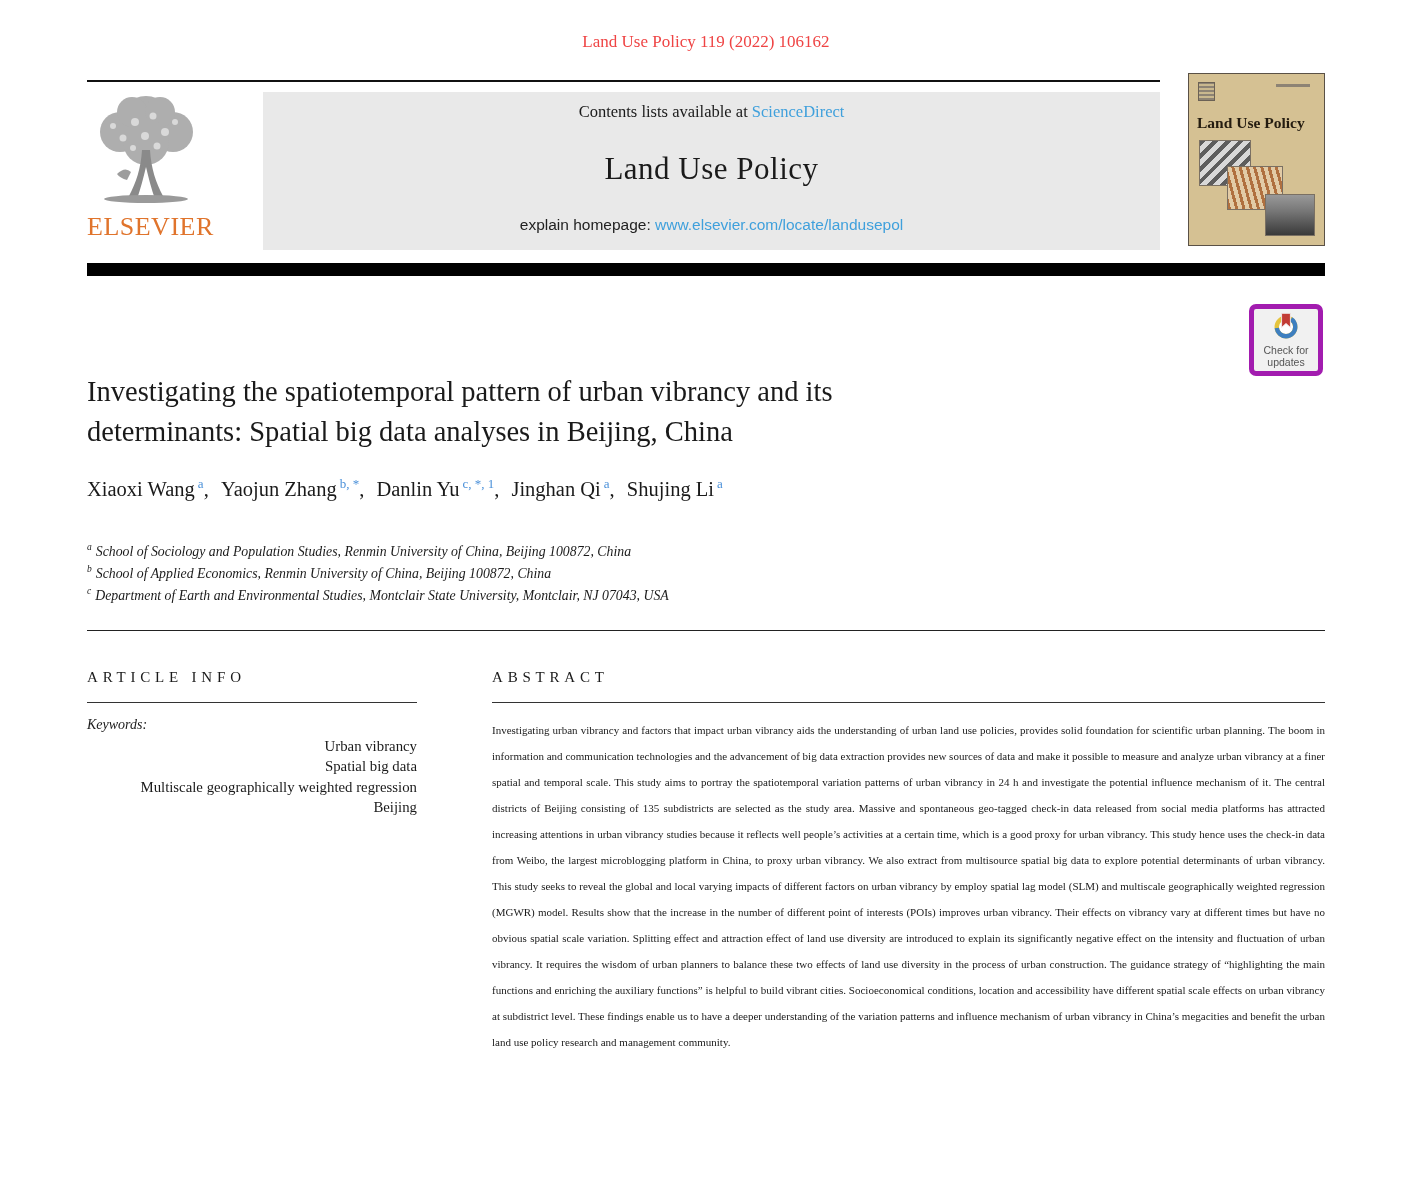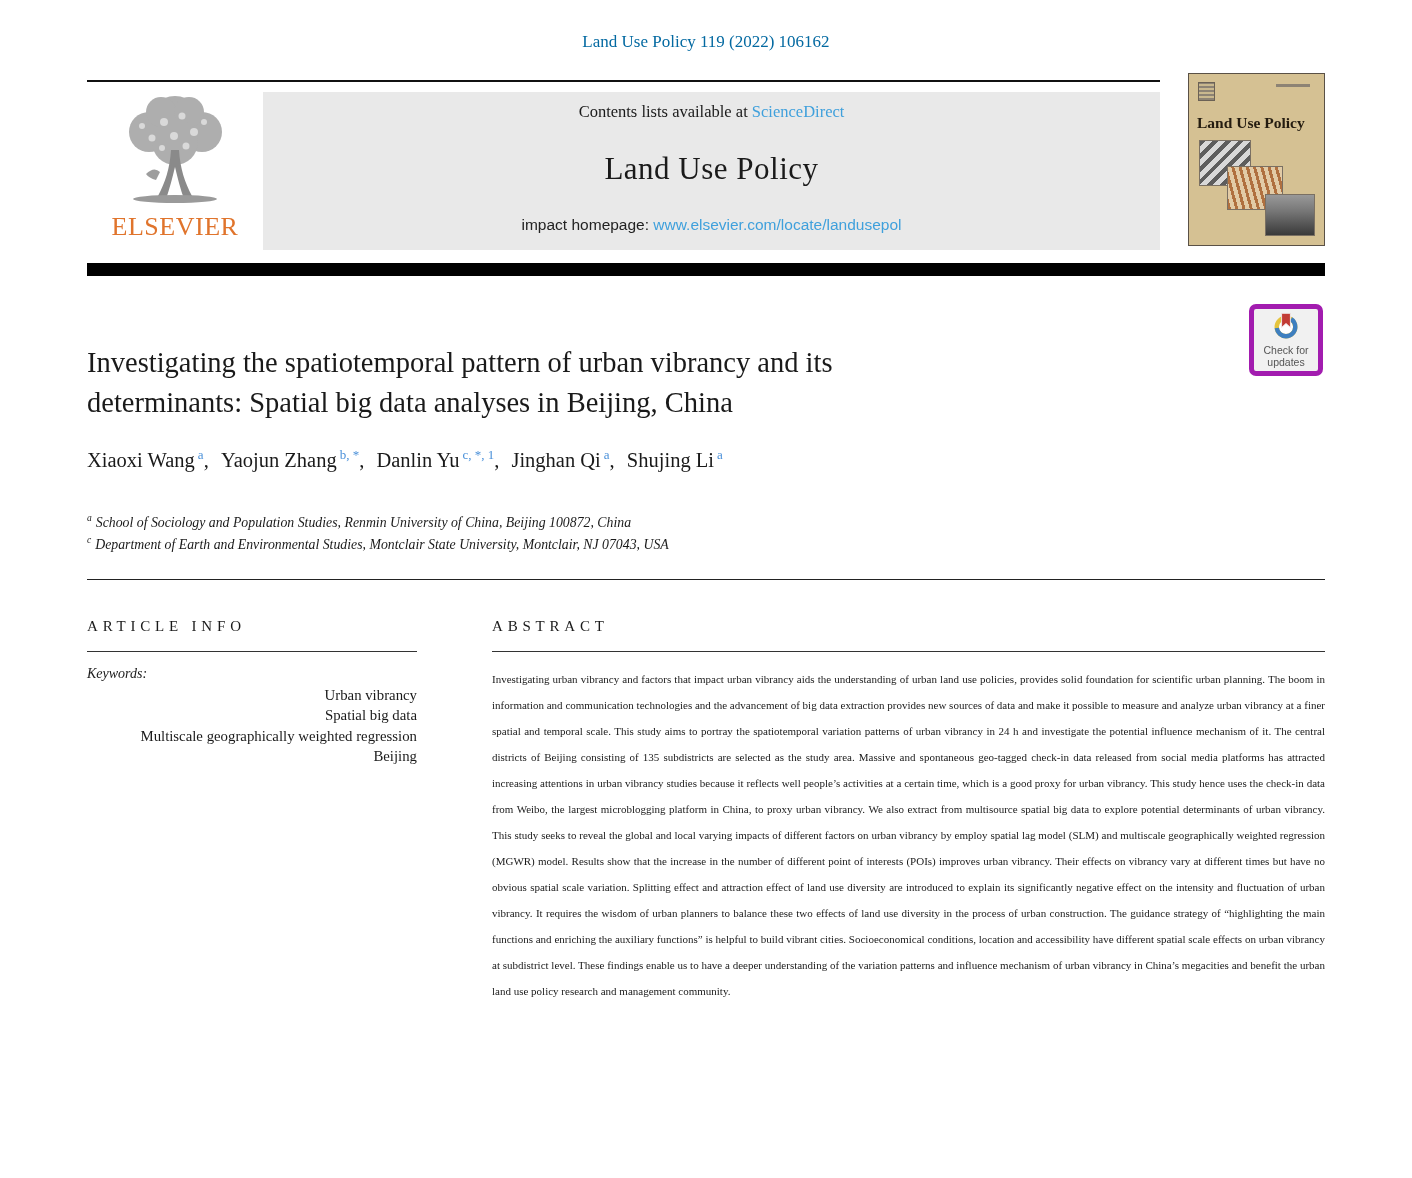--- a/index.html
+++ b/index.html
@@ -7,7 +7,7 @@
   .page { width:1238px; margin:0 auto; padding-top:32px; }
 
   
-  .citation { text-align:center; color:#0369a1; font-size:17px; margin-bottom:28px; cursor:pointer; }
+  .citation { text-align:center; color:#ef4444; font-size:17px; margin-bottom:28px; cursor:pointer; }
 
   
   .header-row { display:flex; align-items:flex-start; }

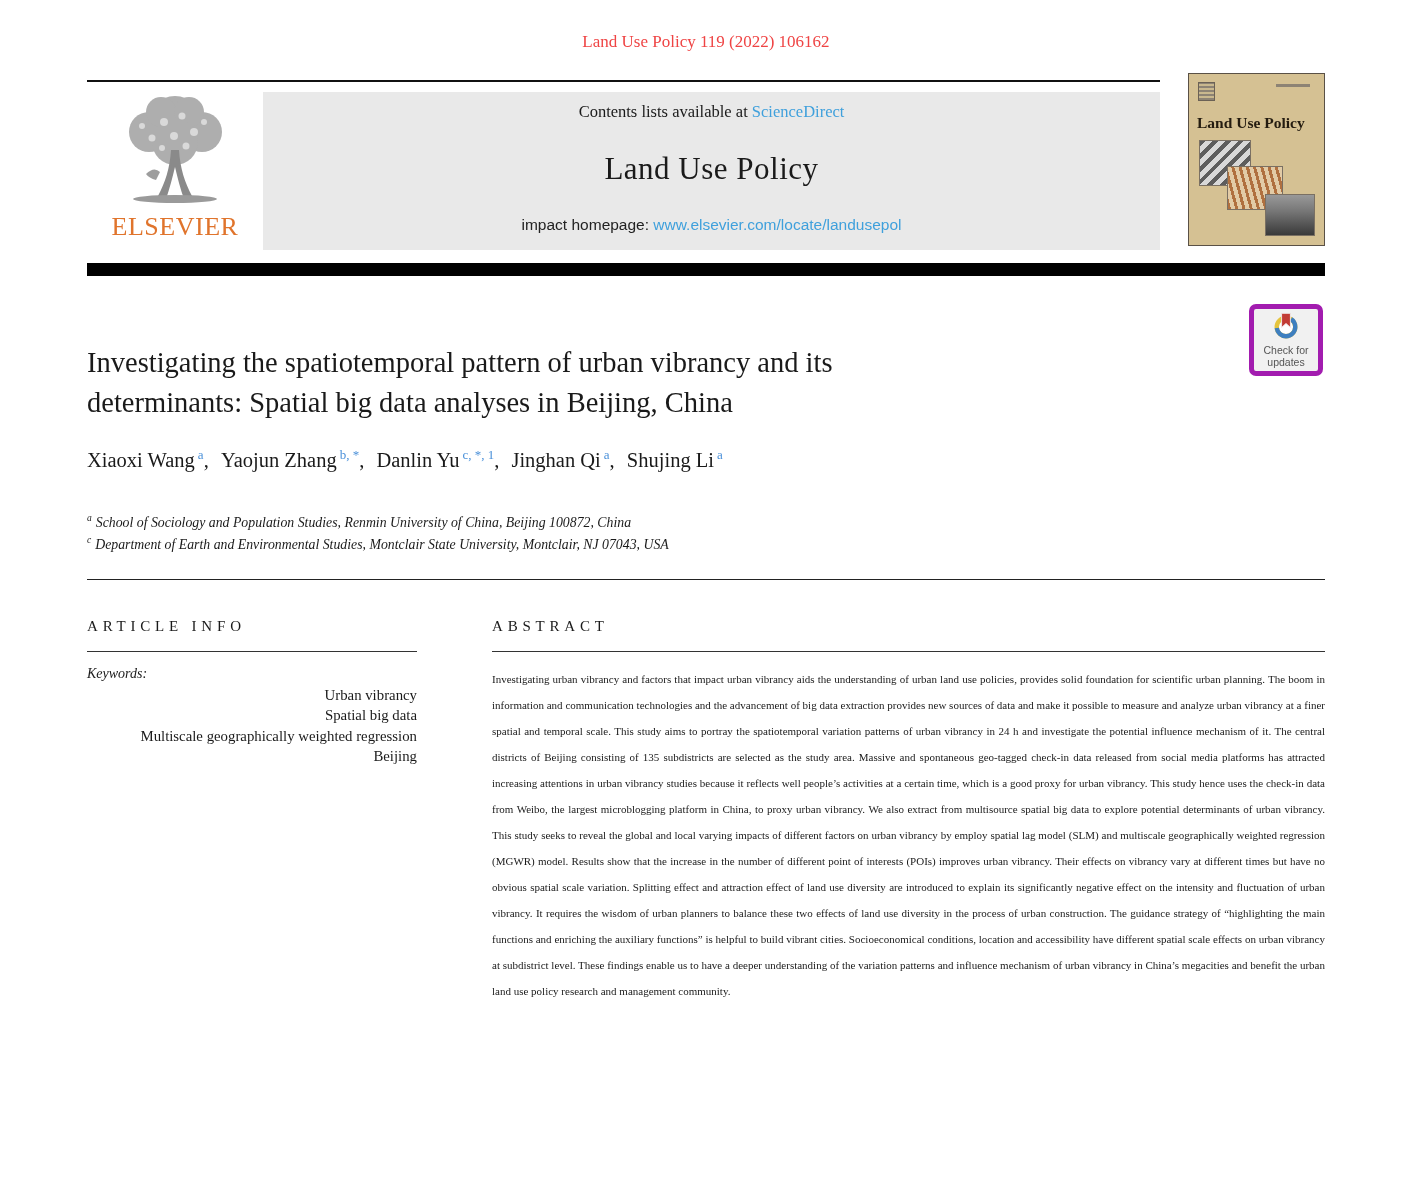--- a/index.html
+++ b/index.html
@@ -12,7 +12,7 @@
   
   .header-row { display:flex; align-items:flex-start; }
   .header-main { flex:1; border-top:2px solid #111; display:flex; height:168px; }
-  .logo-col { width:176px; display:flex; flex-direction:column; align-items:center; padding-top:6px; }
+  .logo-col { width:176px; display:flex; flex-direction:column; align-items:flex-start; padding-top:6px; }
   .logo-col svg { display:block; }
   .elsevier-word { color:#e0742c; font-size:26px; letter-spacing:0.5px; margin-top:2px; }
   .gray-panel { flex:1; background:#e9e9e9; margin-top:10px; height:158px; display:flex; flex-direction:column; align-items:center; justify-content:space-between; padding:10px 18px 16px; box-sizing:border-box; }

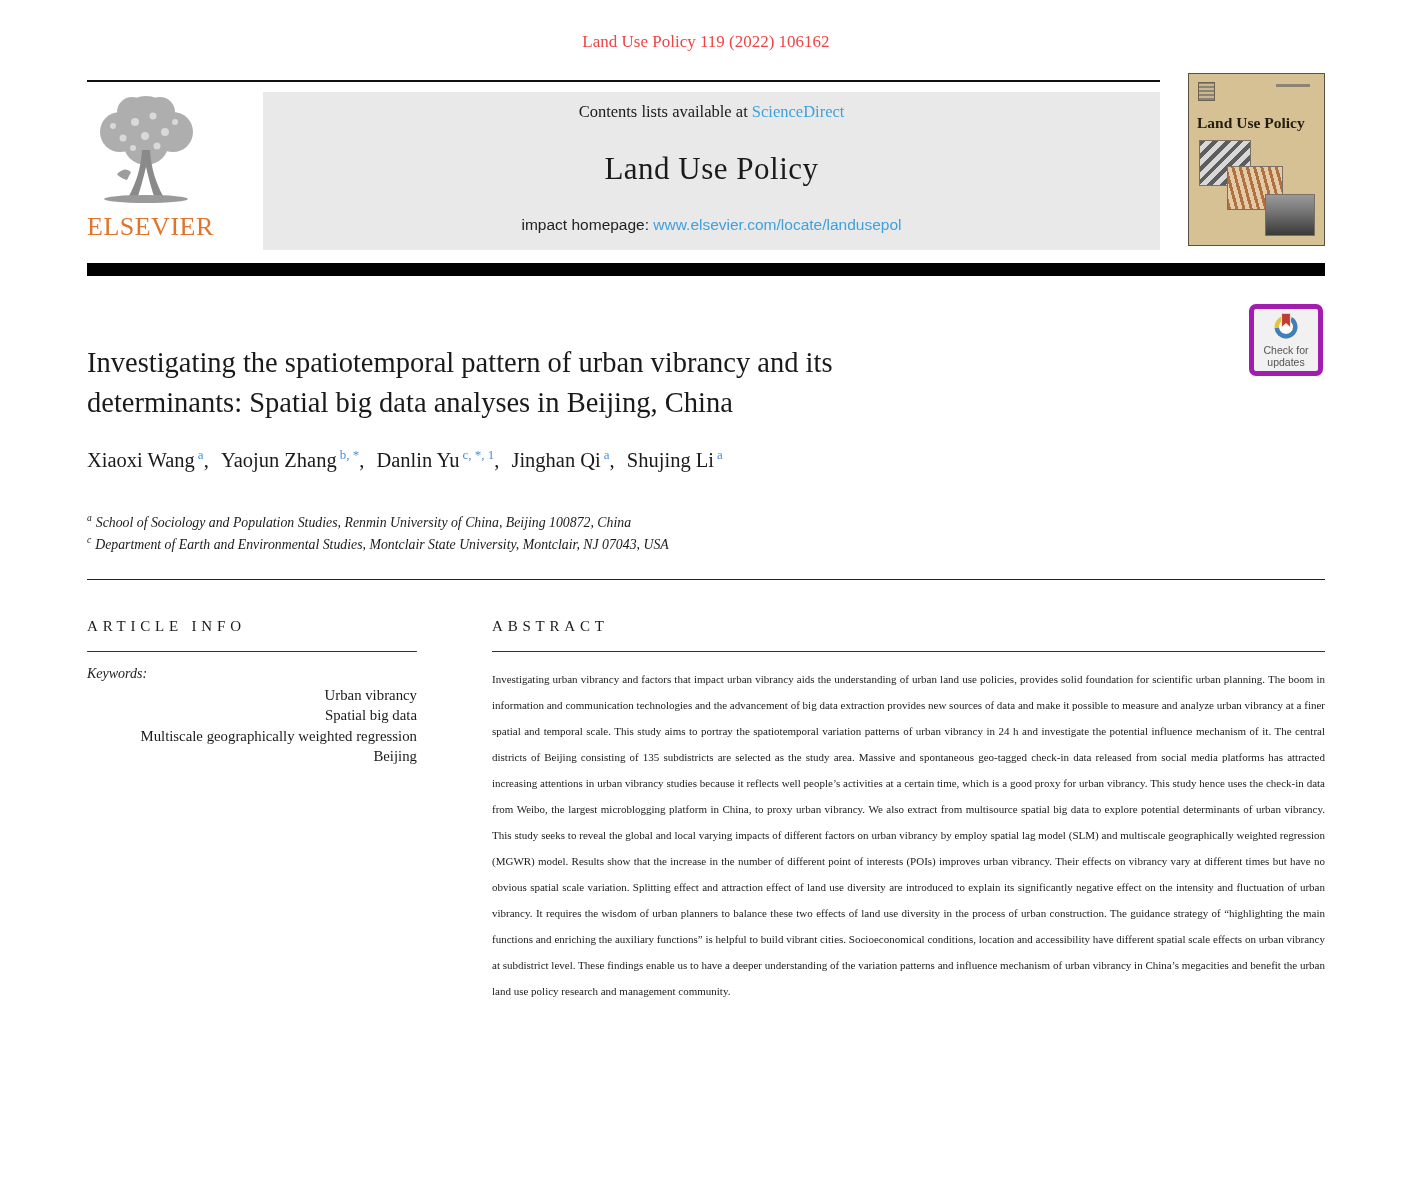--- a/index.html
+++ b/index.html
@@ -96,7 +96,7 @@
         </div>
         <div class="journal-title">Land Use Policy</div>
         <div class="homepage-line">
-          <span>impact homepage: </span><span class="link">www.elsevier.com/locate/landusepol</span>
+          <span>explain homepage: </span><span class="link">www.elsevier.com/locate/landusepol</span>
         </div>
       </div>
     </div>

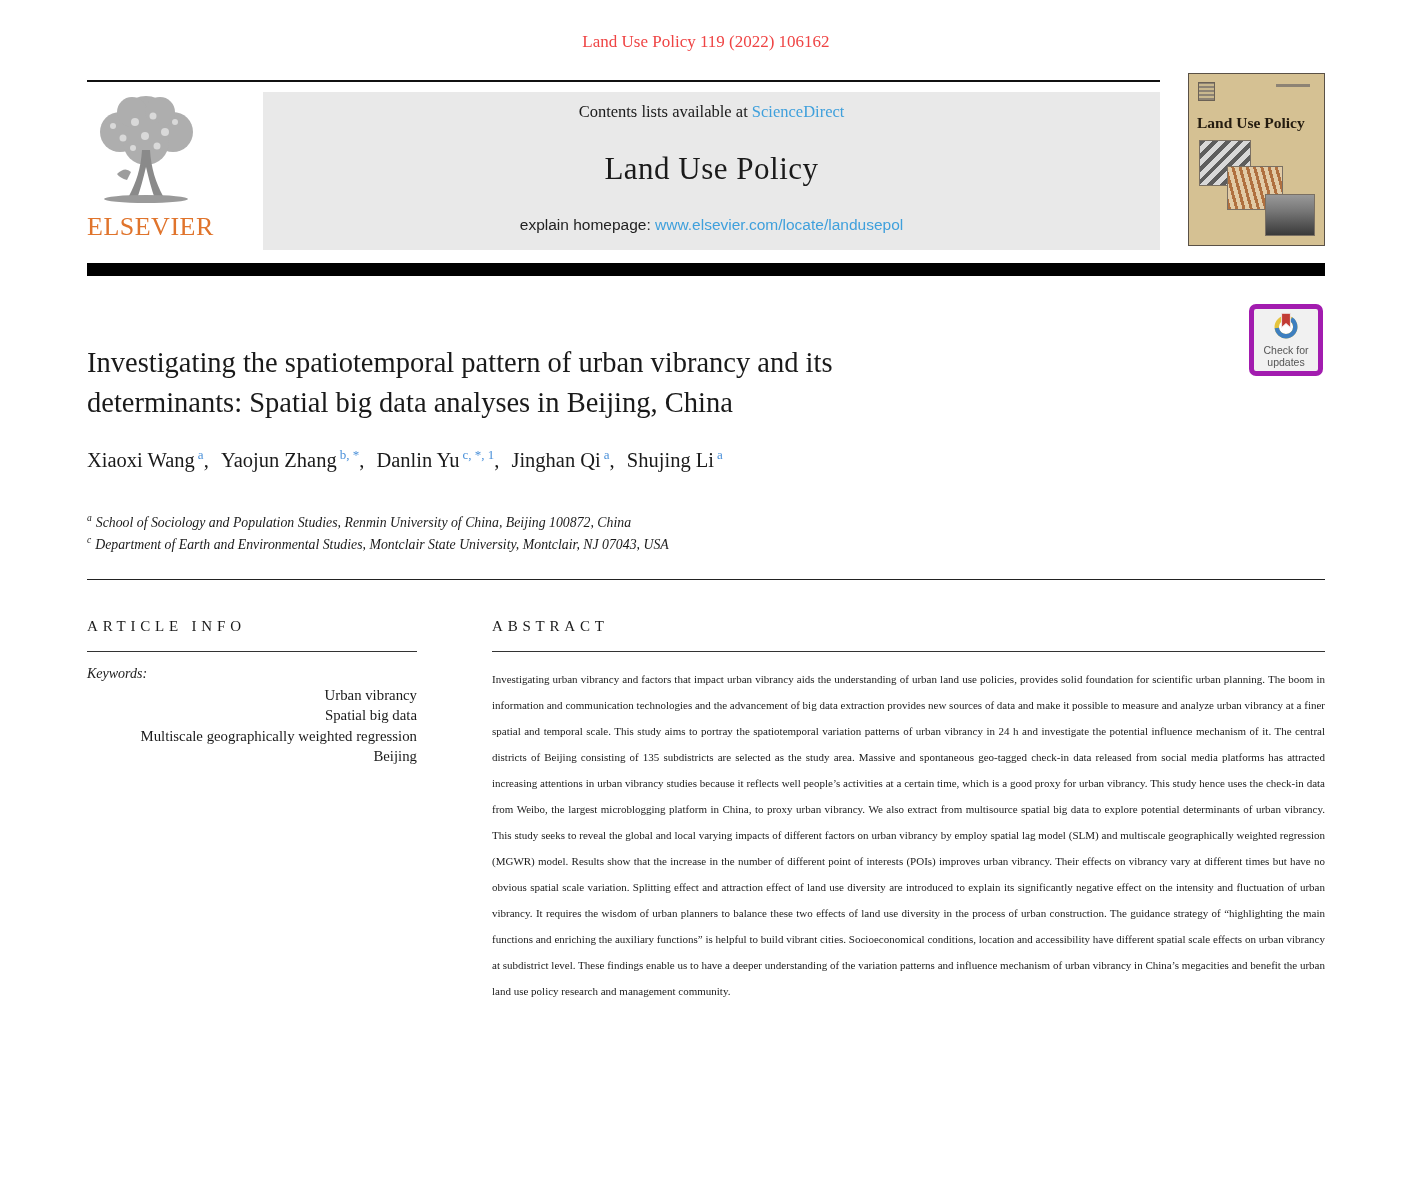--- a/index.html
+++ b/index.html
@@ -37,7 +37,7 @@
   .article-head { position:relative; }
   .badge { position:absolute; right:2px; top:28px; width:64px; height:62px; background:#f1f1f1; border:5px solid #a21caf; border-radius:7px; display:flex; flex-direction:column; align-items:center; justify-content:center; cursor:pointer; }
   .badge-text { font-family:"Liberation Sans", sans-serif; font-size:10.5px; line-height:12px; color:#555; text-align:center; white-space:pre-line; margin-top:2px; }
-  .title { font-size:28.5px; font-weight:400; line-height:1.4; margin:0; padding-top:67px; white-space:pre-line; max-width:1050px; }
+  .title { font-size:28.5px; font-weight:400; line-height:1.4; margin:0; padding-top:96px; white-space:pre-line; max-width:1050px; }
   .authors { font-size:20.5px; margin-top:24px; }
   .asup { color:#4a90d9; font-size:13px; margin-left:3px; cursor:pointer; }
   .sep { margin-right:7px; }

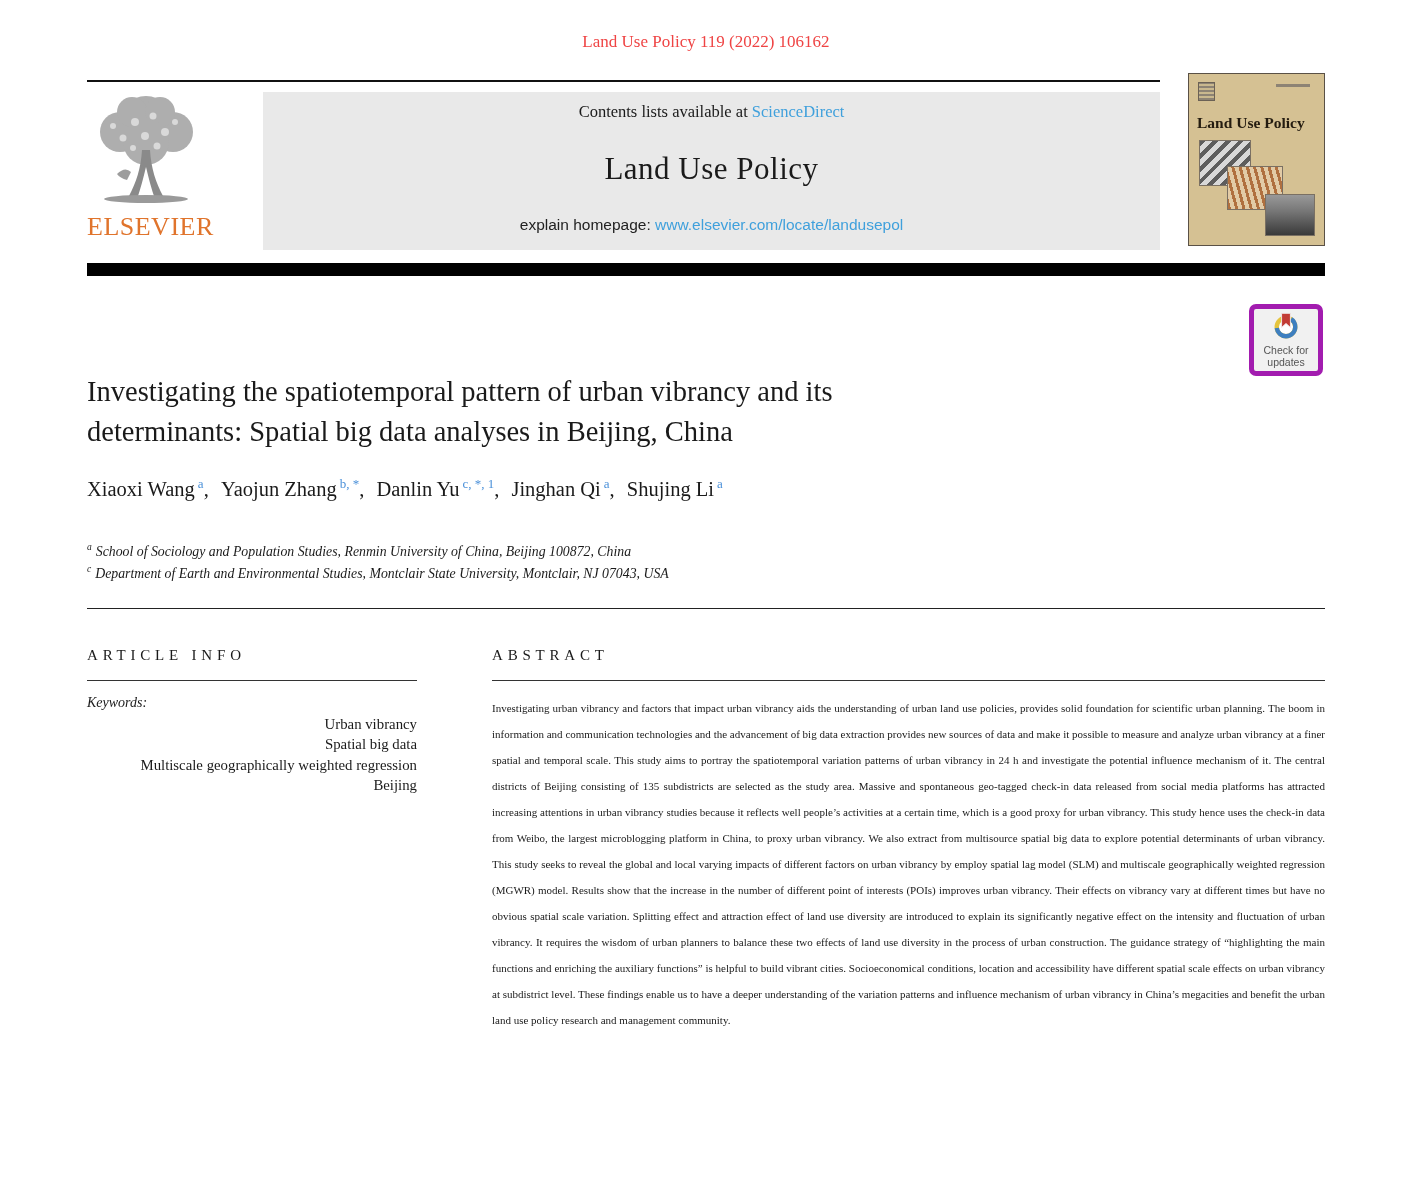--- a/index.html
+++ b/index.html
@@ -137,6 +137,7 @@
 
     <div class="affils">
       <div class="affil"><sup>a</sup><span>School of Sociology and Population Studies, Renmin University of China, Beijing 100872, China</span></div>
+      <div class="affil"><sup>b</sup><span>School of Applied Economics, Renmin University of China, Beijing 100872, China</span></div>
       <div class="affil"><sup>c</sup><span>Department of Earth and Environmental Studies, Montclair State University, Montclair, NJ 07043, USA</span></div>
     </div>
   </div>

